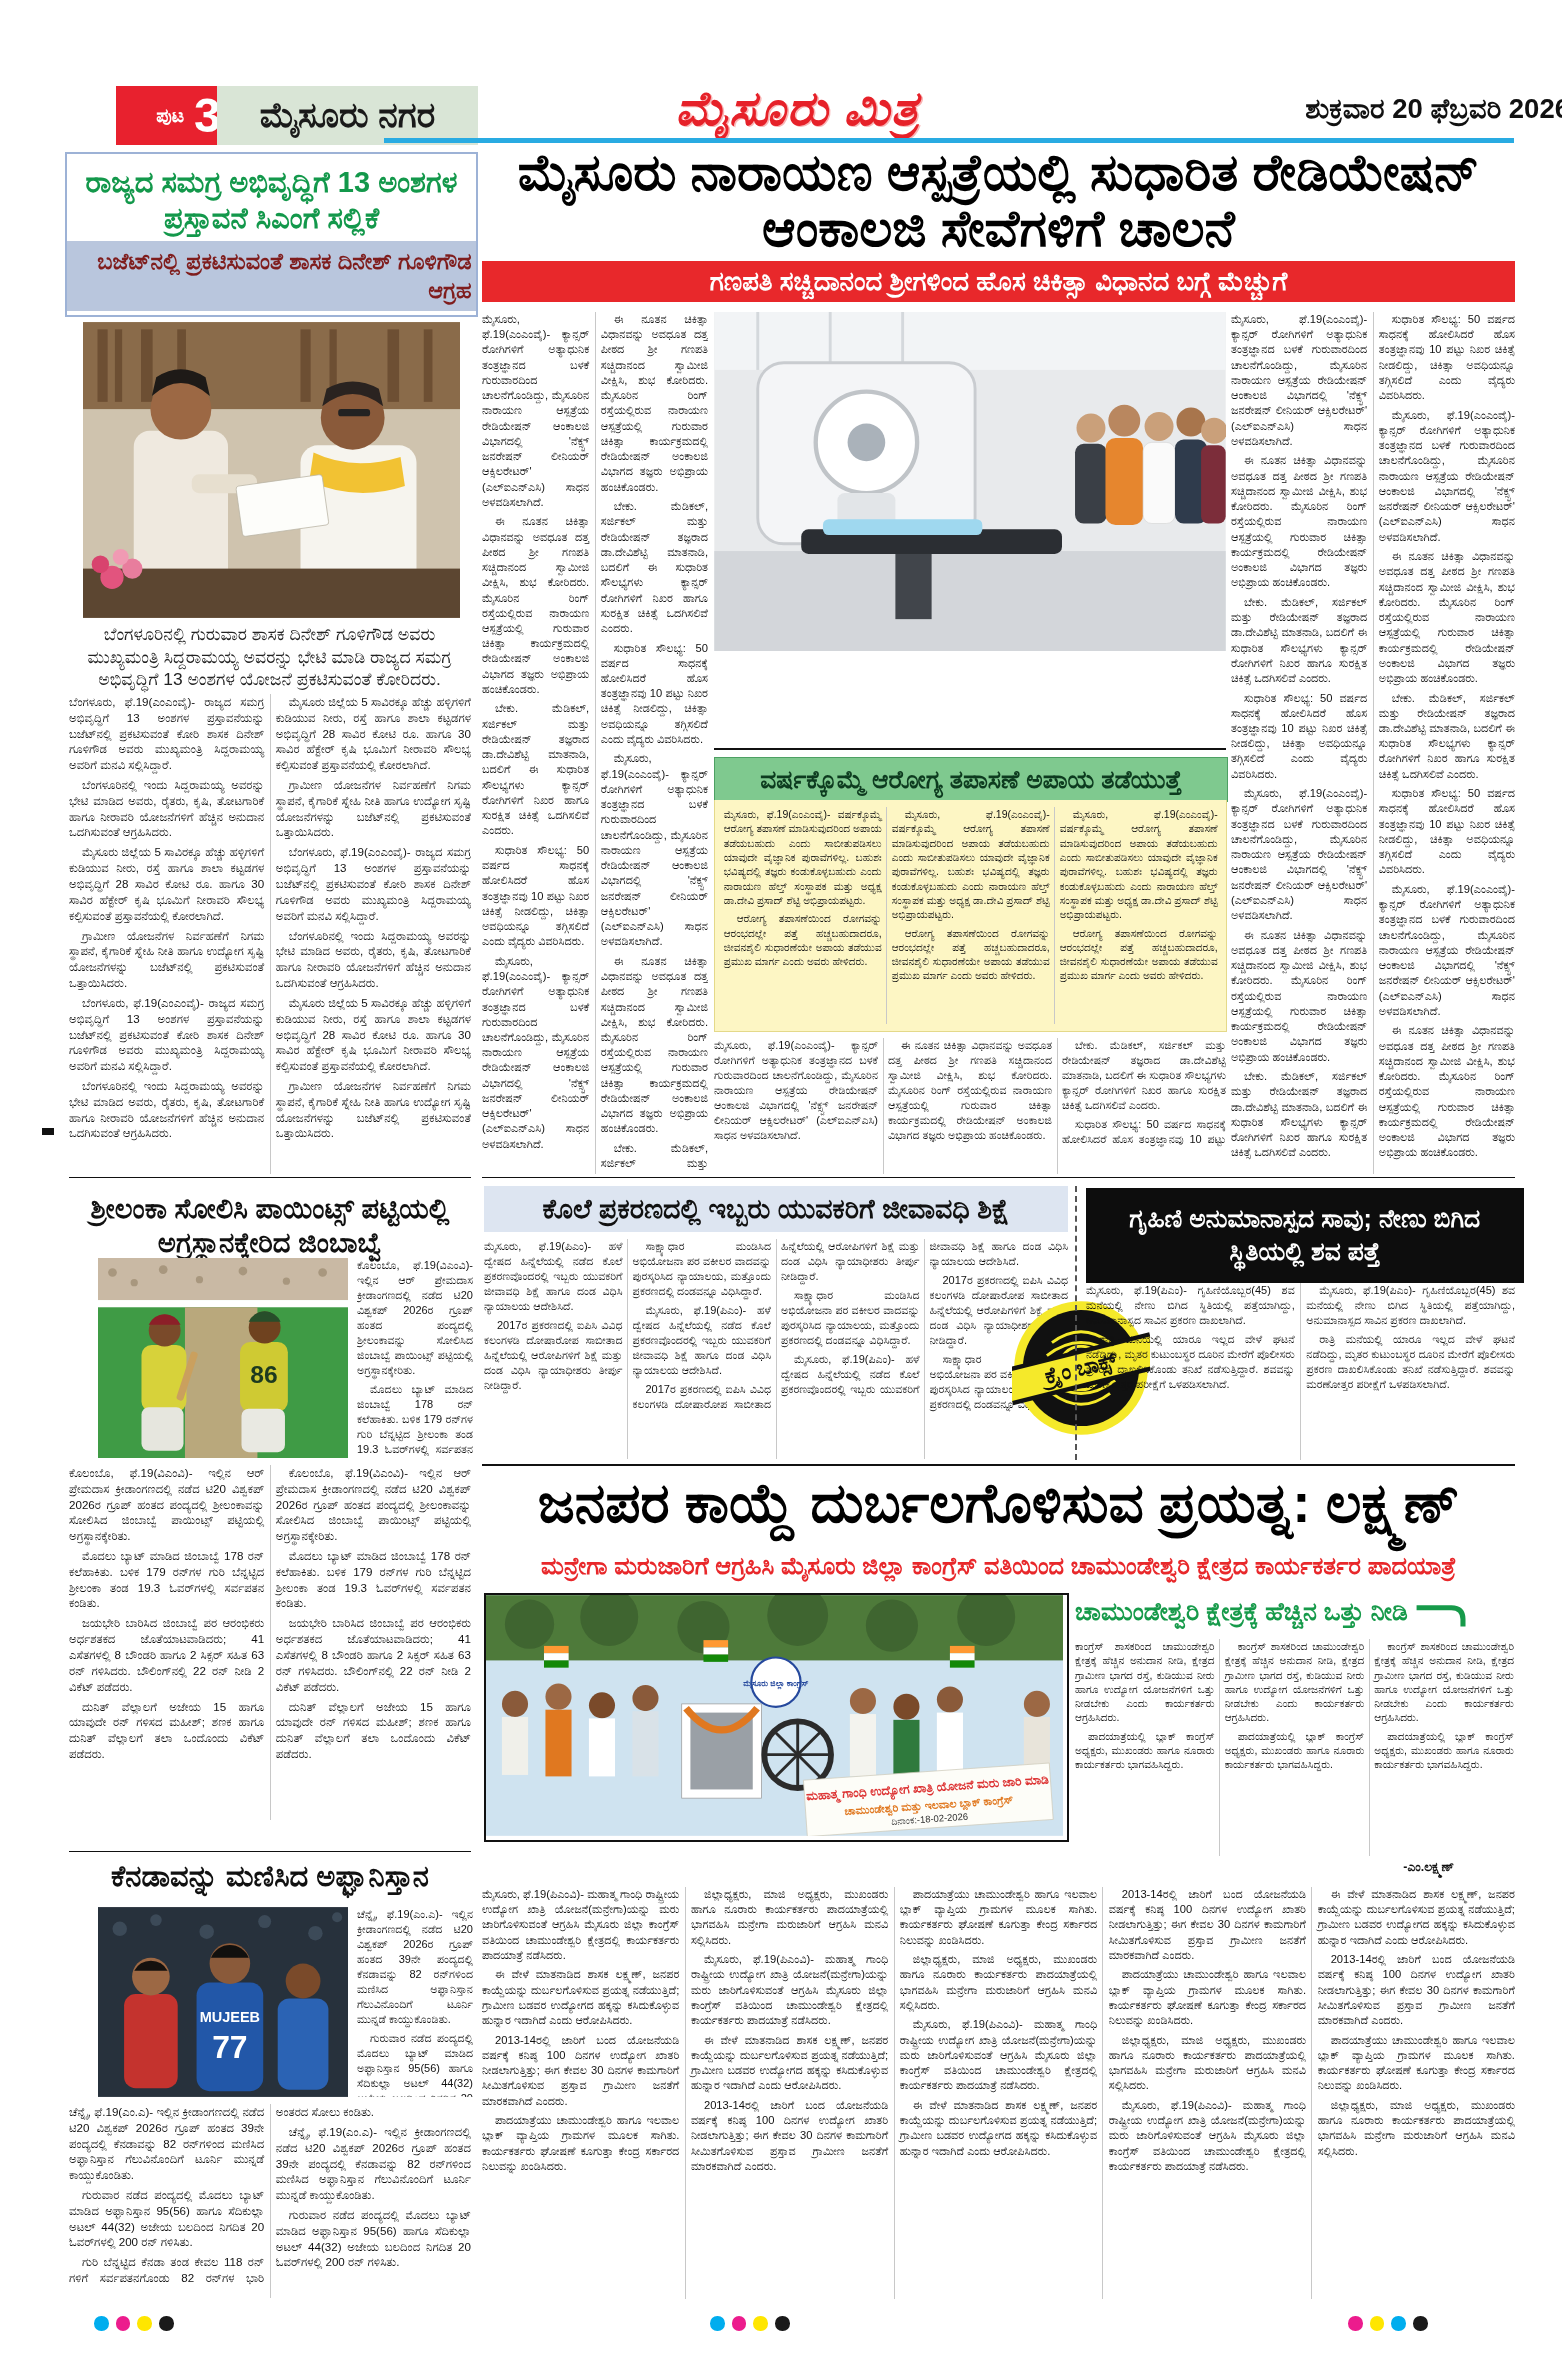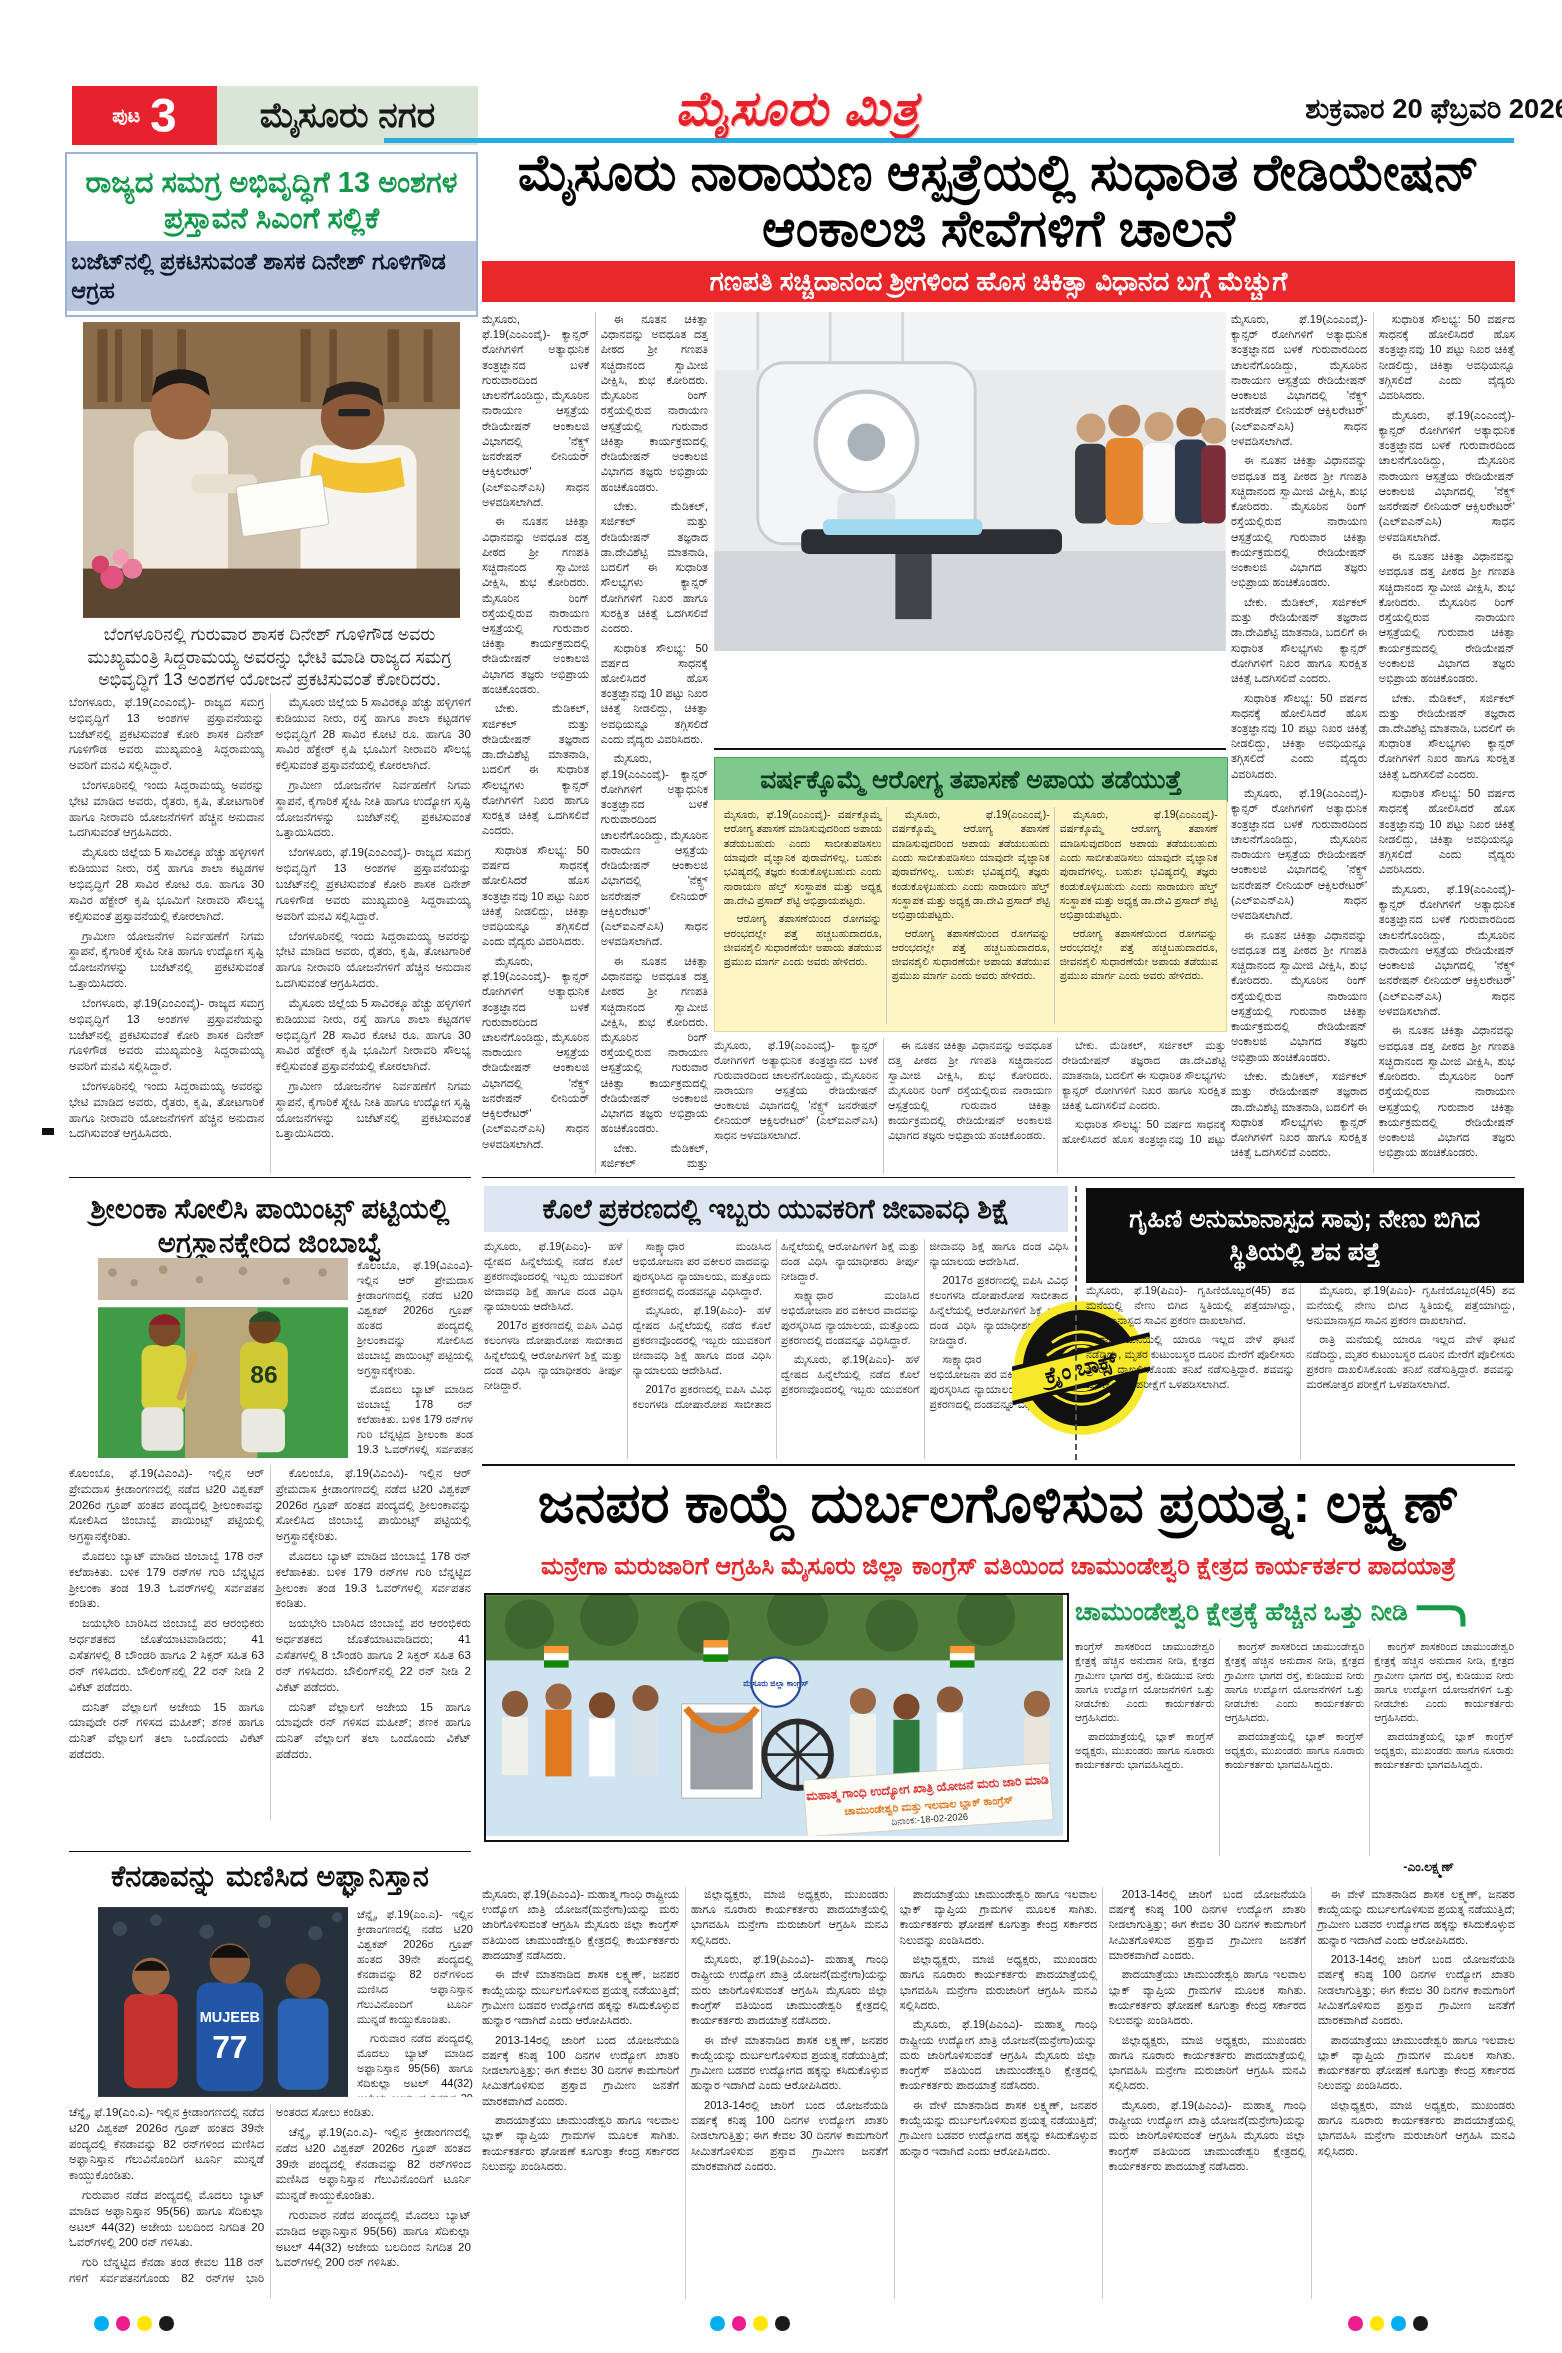--- a/index.html
+++ b/index.html
@@ -7,7 +7,7 @@
         font-family:"Liberation Sans","DejaVu Sans",sans-serif;color:#111;}
   .abs{position:absolute;}
   
-  .pagebox{background:#e8212e;color:#fff;display:flex;align-items:center;justify-content:center;gap:10px;}
+  .pagebox{background:#e8212e;color:#fff;display:flex;align-items:center;justify-content:center;gap:10px;margin-left:44px;}
   .pagebox .lbl{font-size:19px;font-weight:bold;}
   .pagebox .num{font-size:48px;font-weight:bold;line-height:1;}
   .sectionbar{background:#d9e5d6;display:flex;align-items:center;justify-content:center;

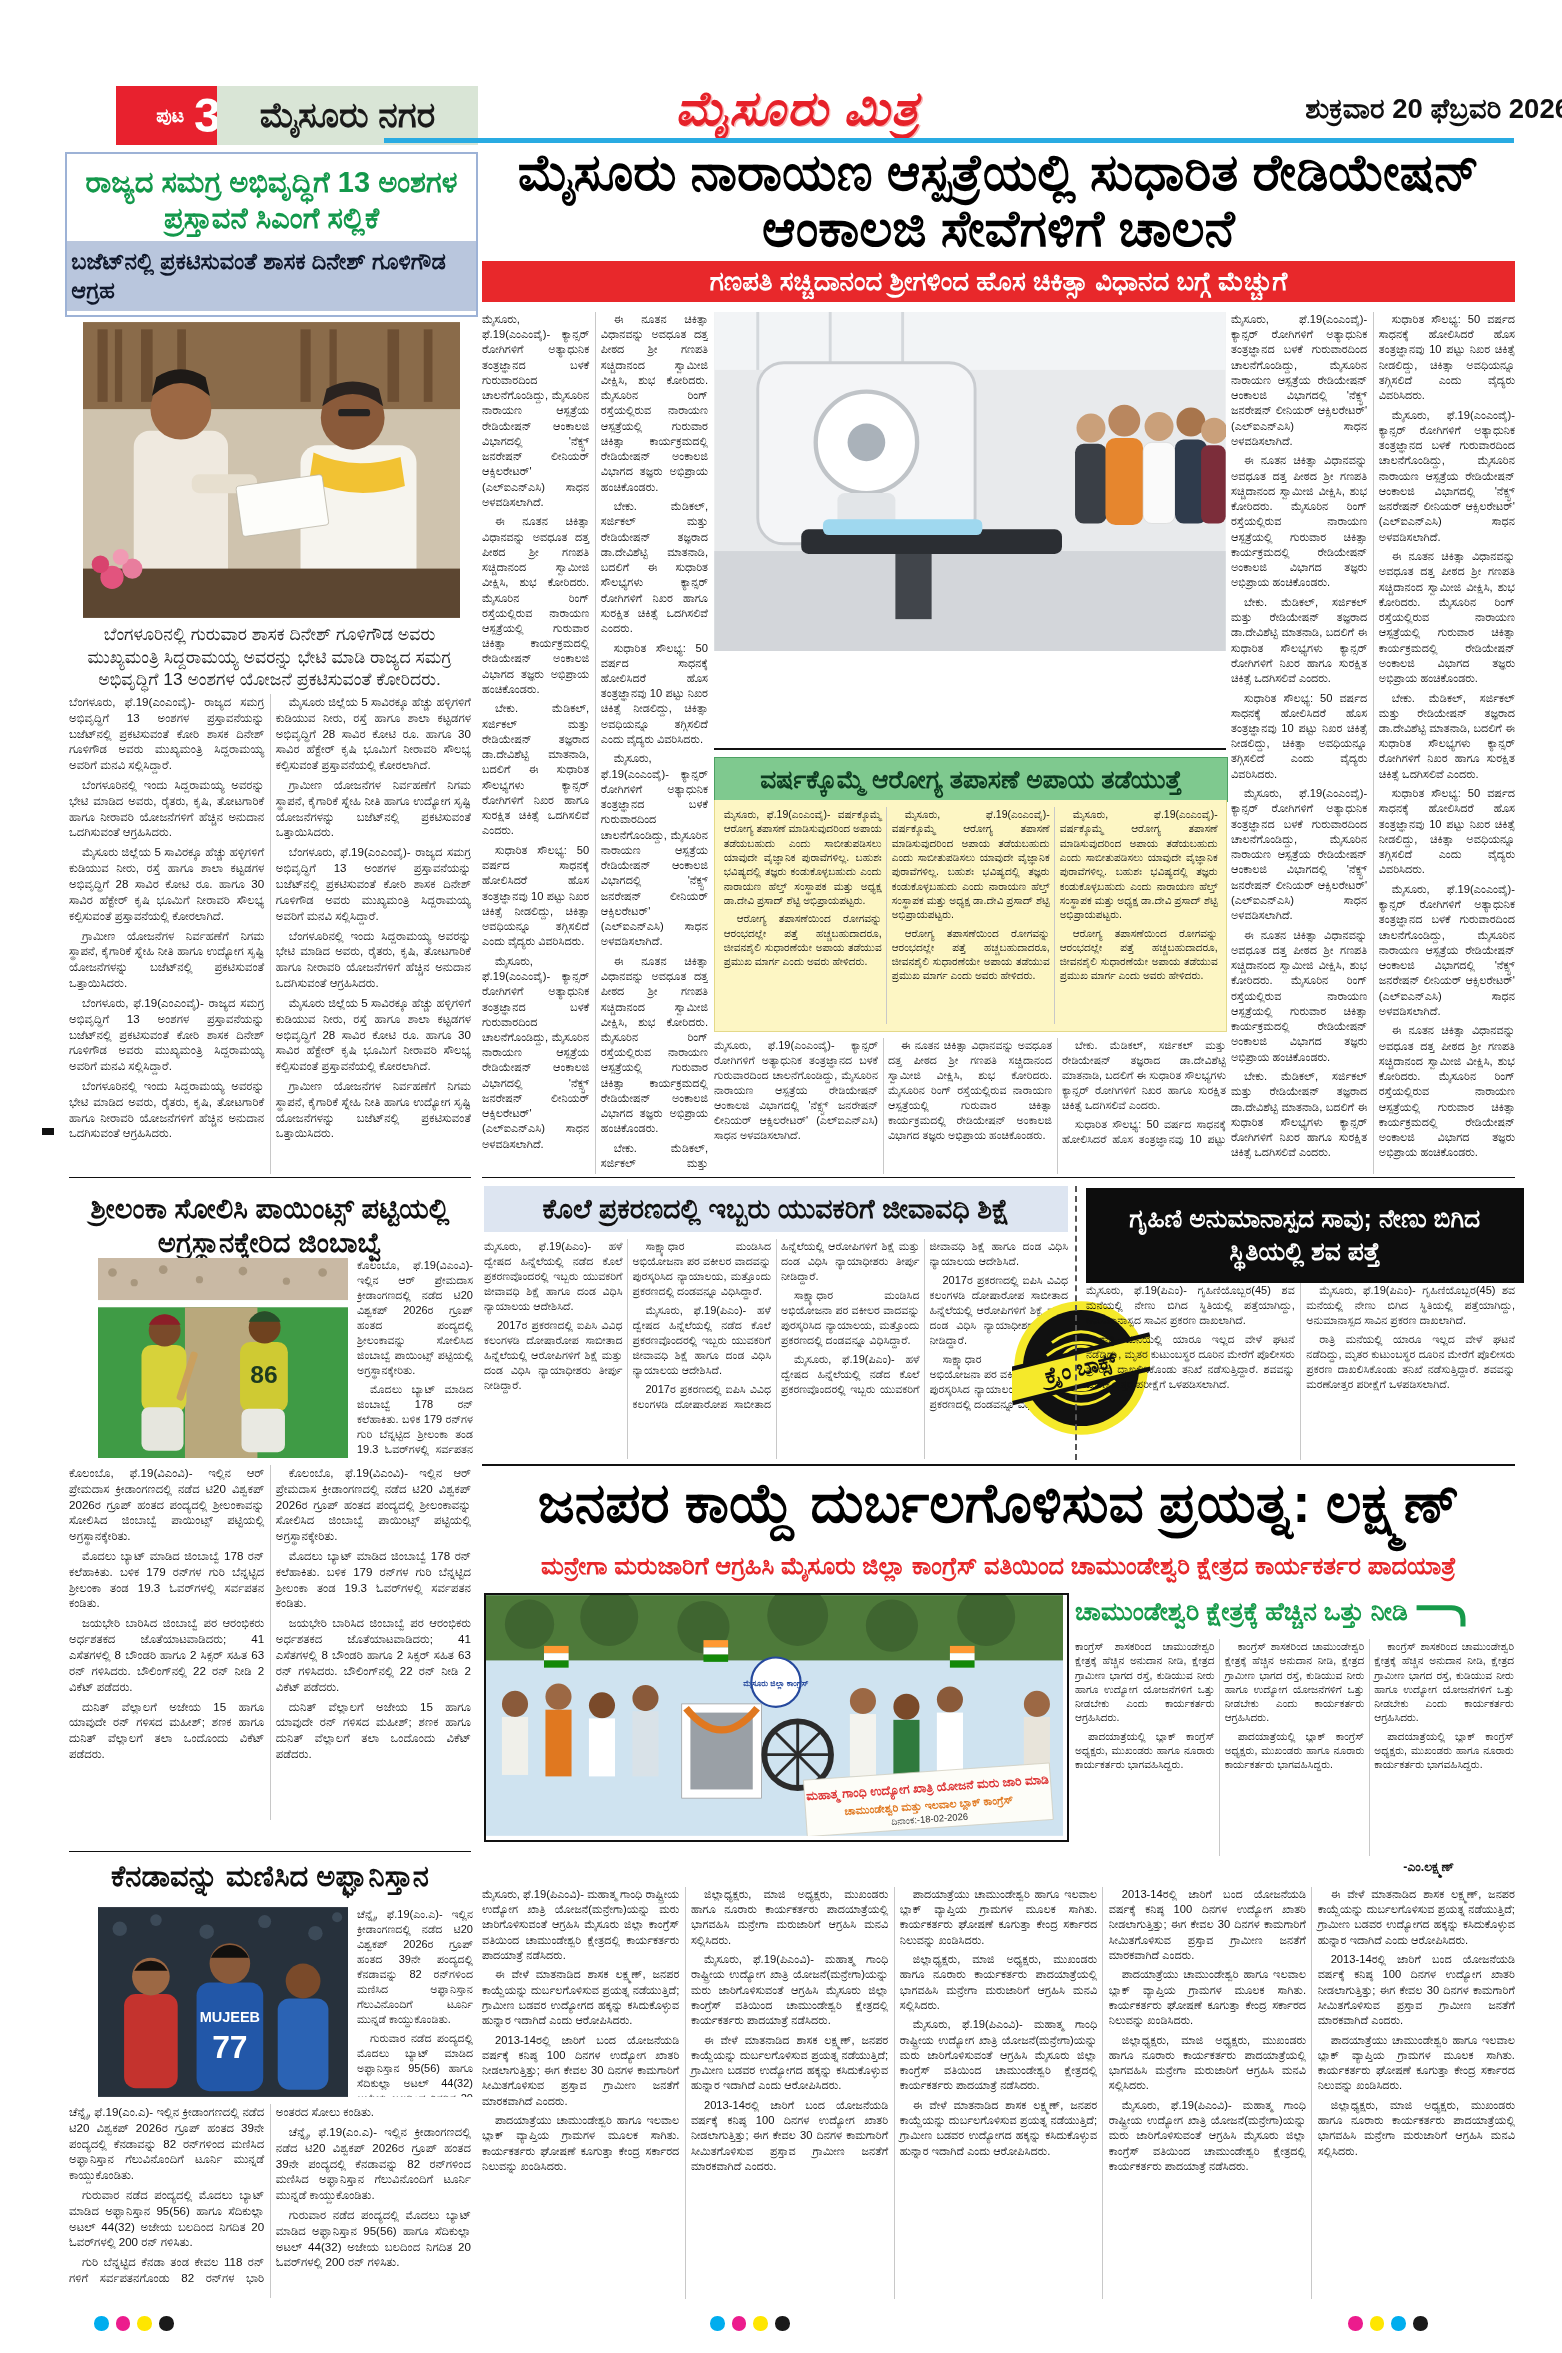--- a/index.html
+++ b/index.html
@@ -29,7 +29,7 @@
   
   .a1box{border:2.2px solid #9db2d6;background:#fff;}
   .a1head{color:#13984b;font-size:29px;font-weight:bold;text-align:center;line-height:1.25;padding:10px 5.8px 4.3px;}
-  .a1sub{background:#b9c6dd;color:#0f172a;font-size:22.5px;font-weight:bold;text-align:left;line-height:1.3;padding:5.8px 4.3px;}
+  .a1sub{background:#b9c6dd;color:#7f1d1d;font-size:22.5px;font-weight:bold;text-align:right;line-height:1.3;padding:5.8px 4.3px;}
   .secthead{font-size:27.5px;font-weight:bold;text-align:center;line-height:1.25;color:#111;}
   
   .mainhead{font-size:51px;font-weight:bold;line-height:1.1;text-align:center;color:#000;}

